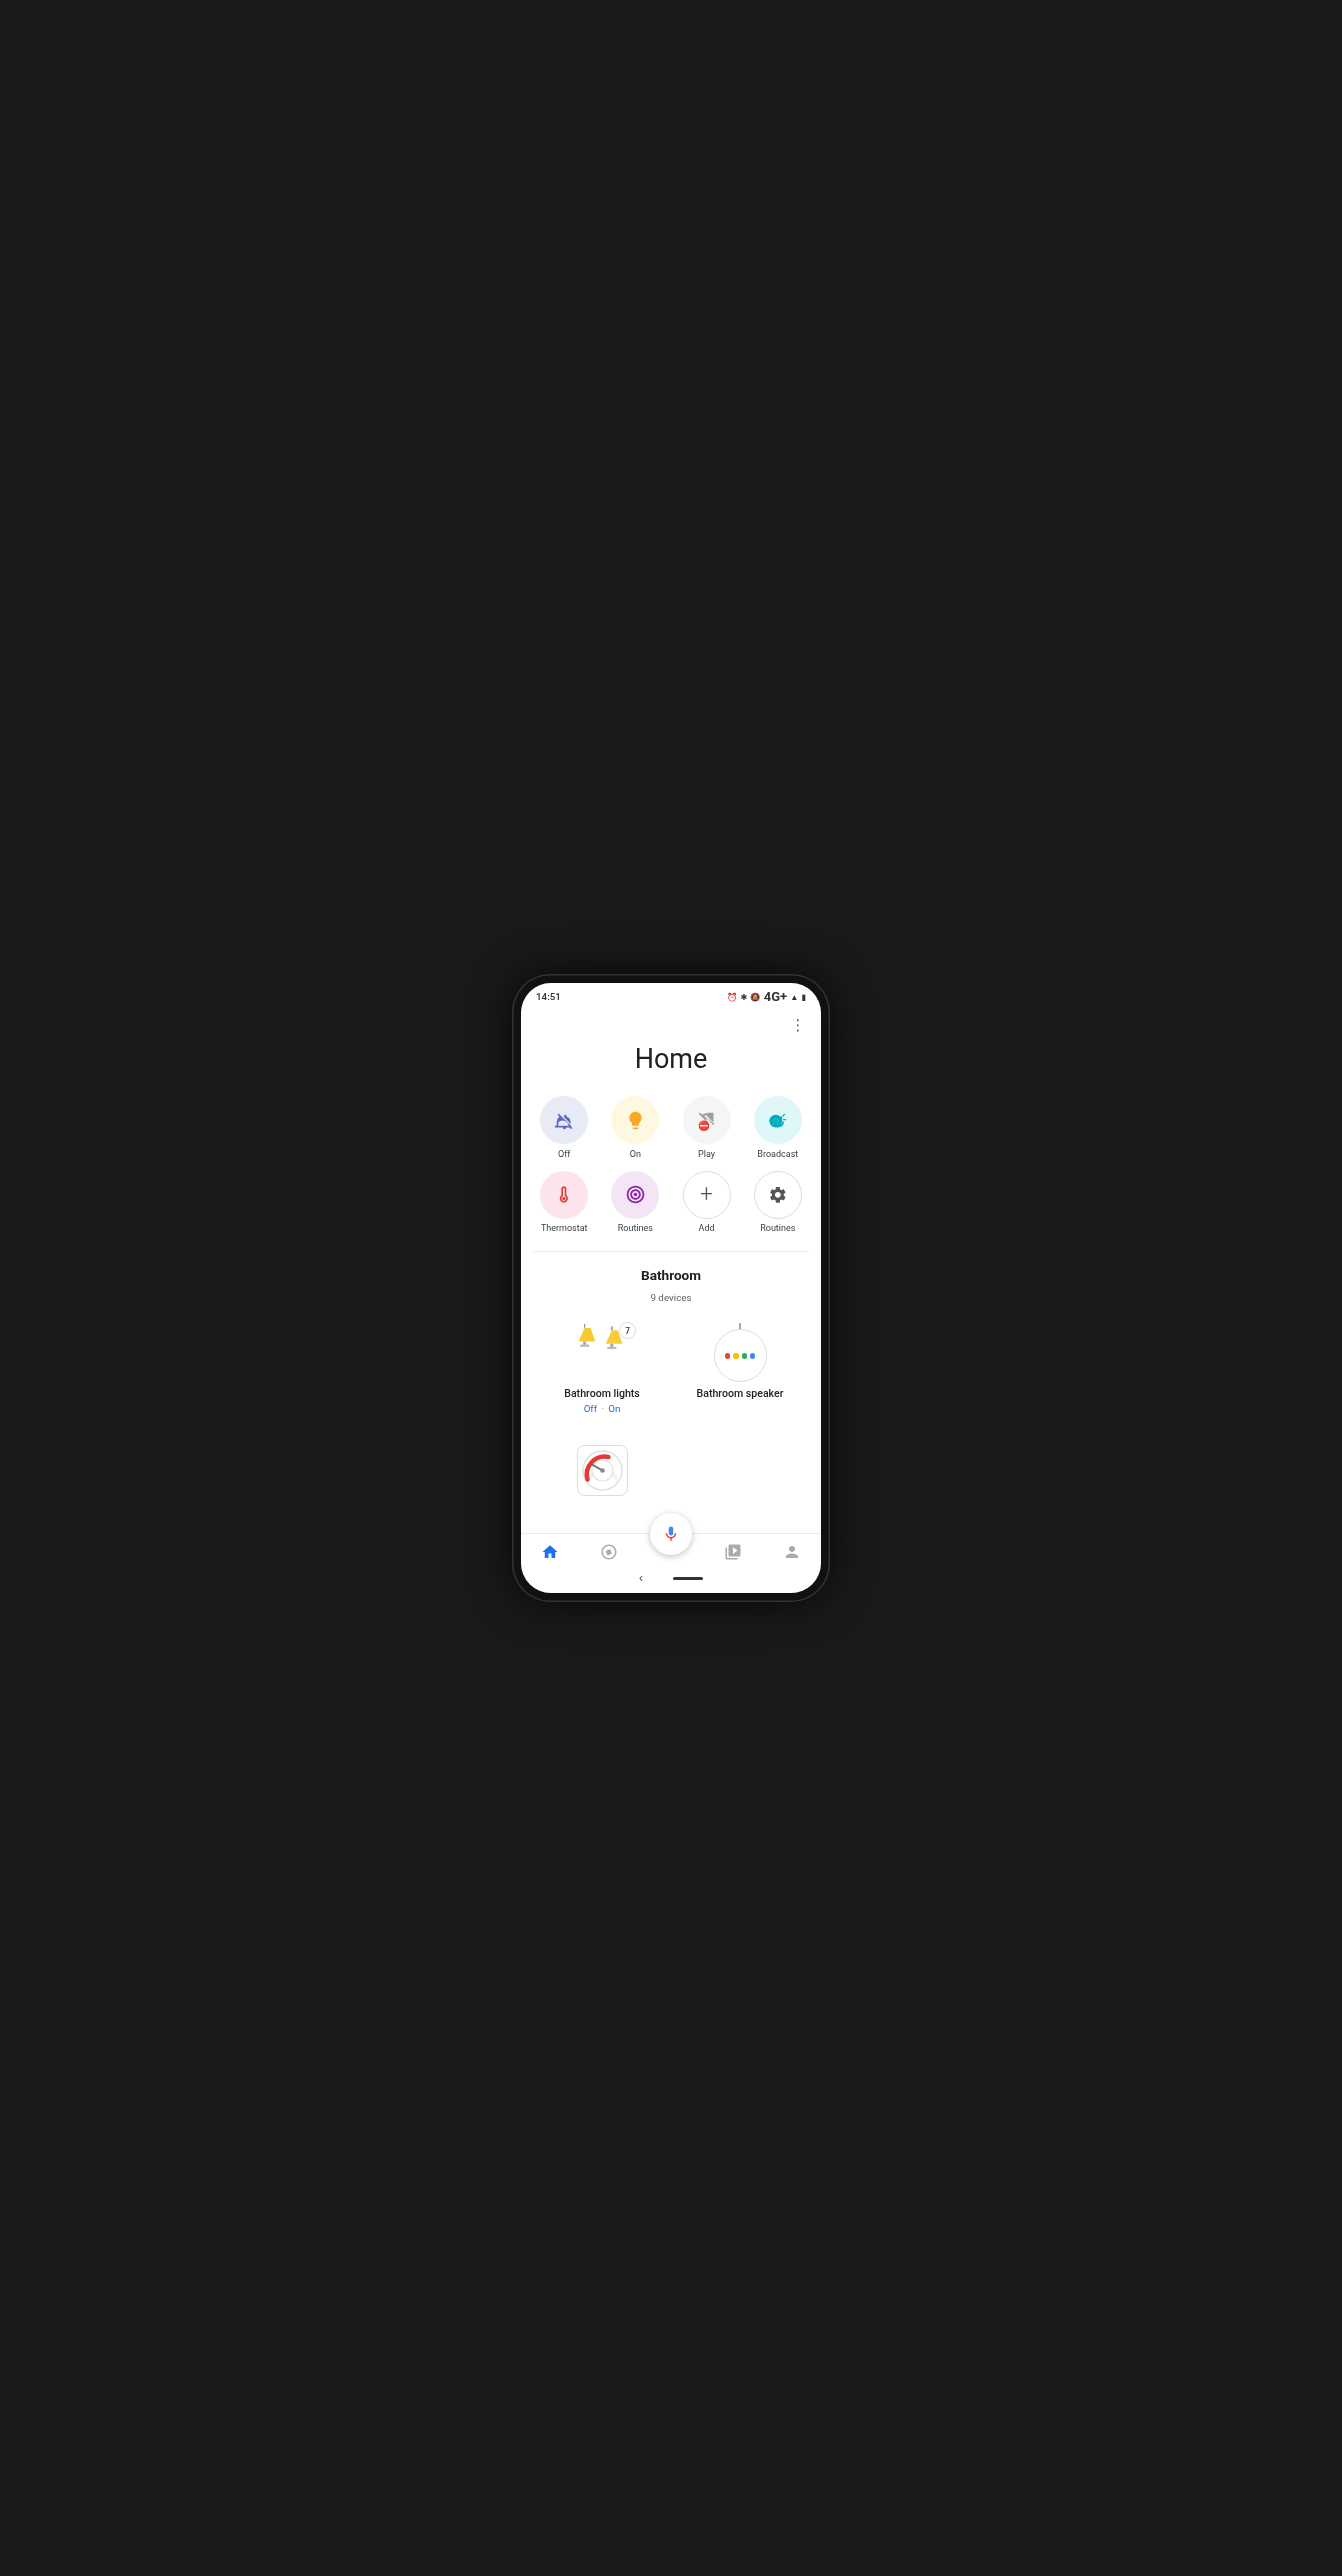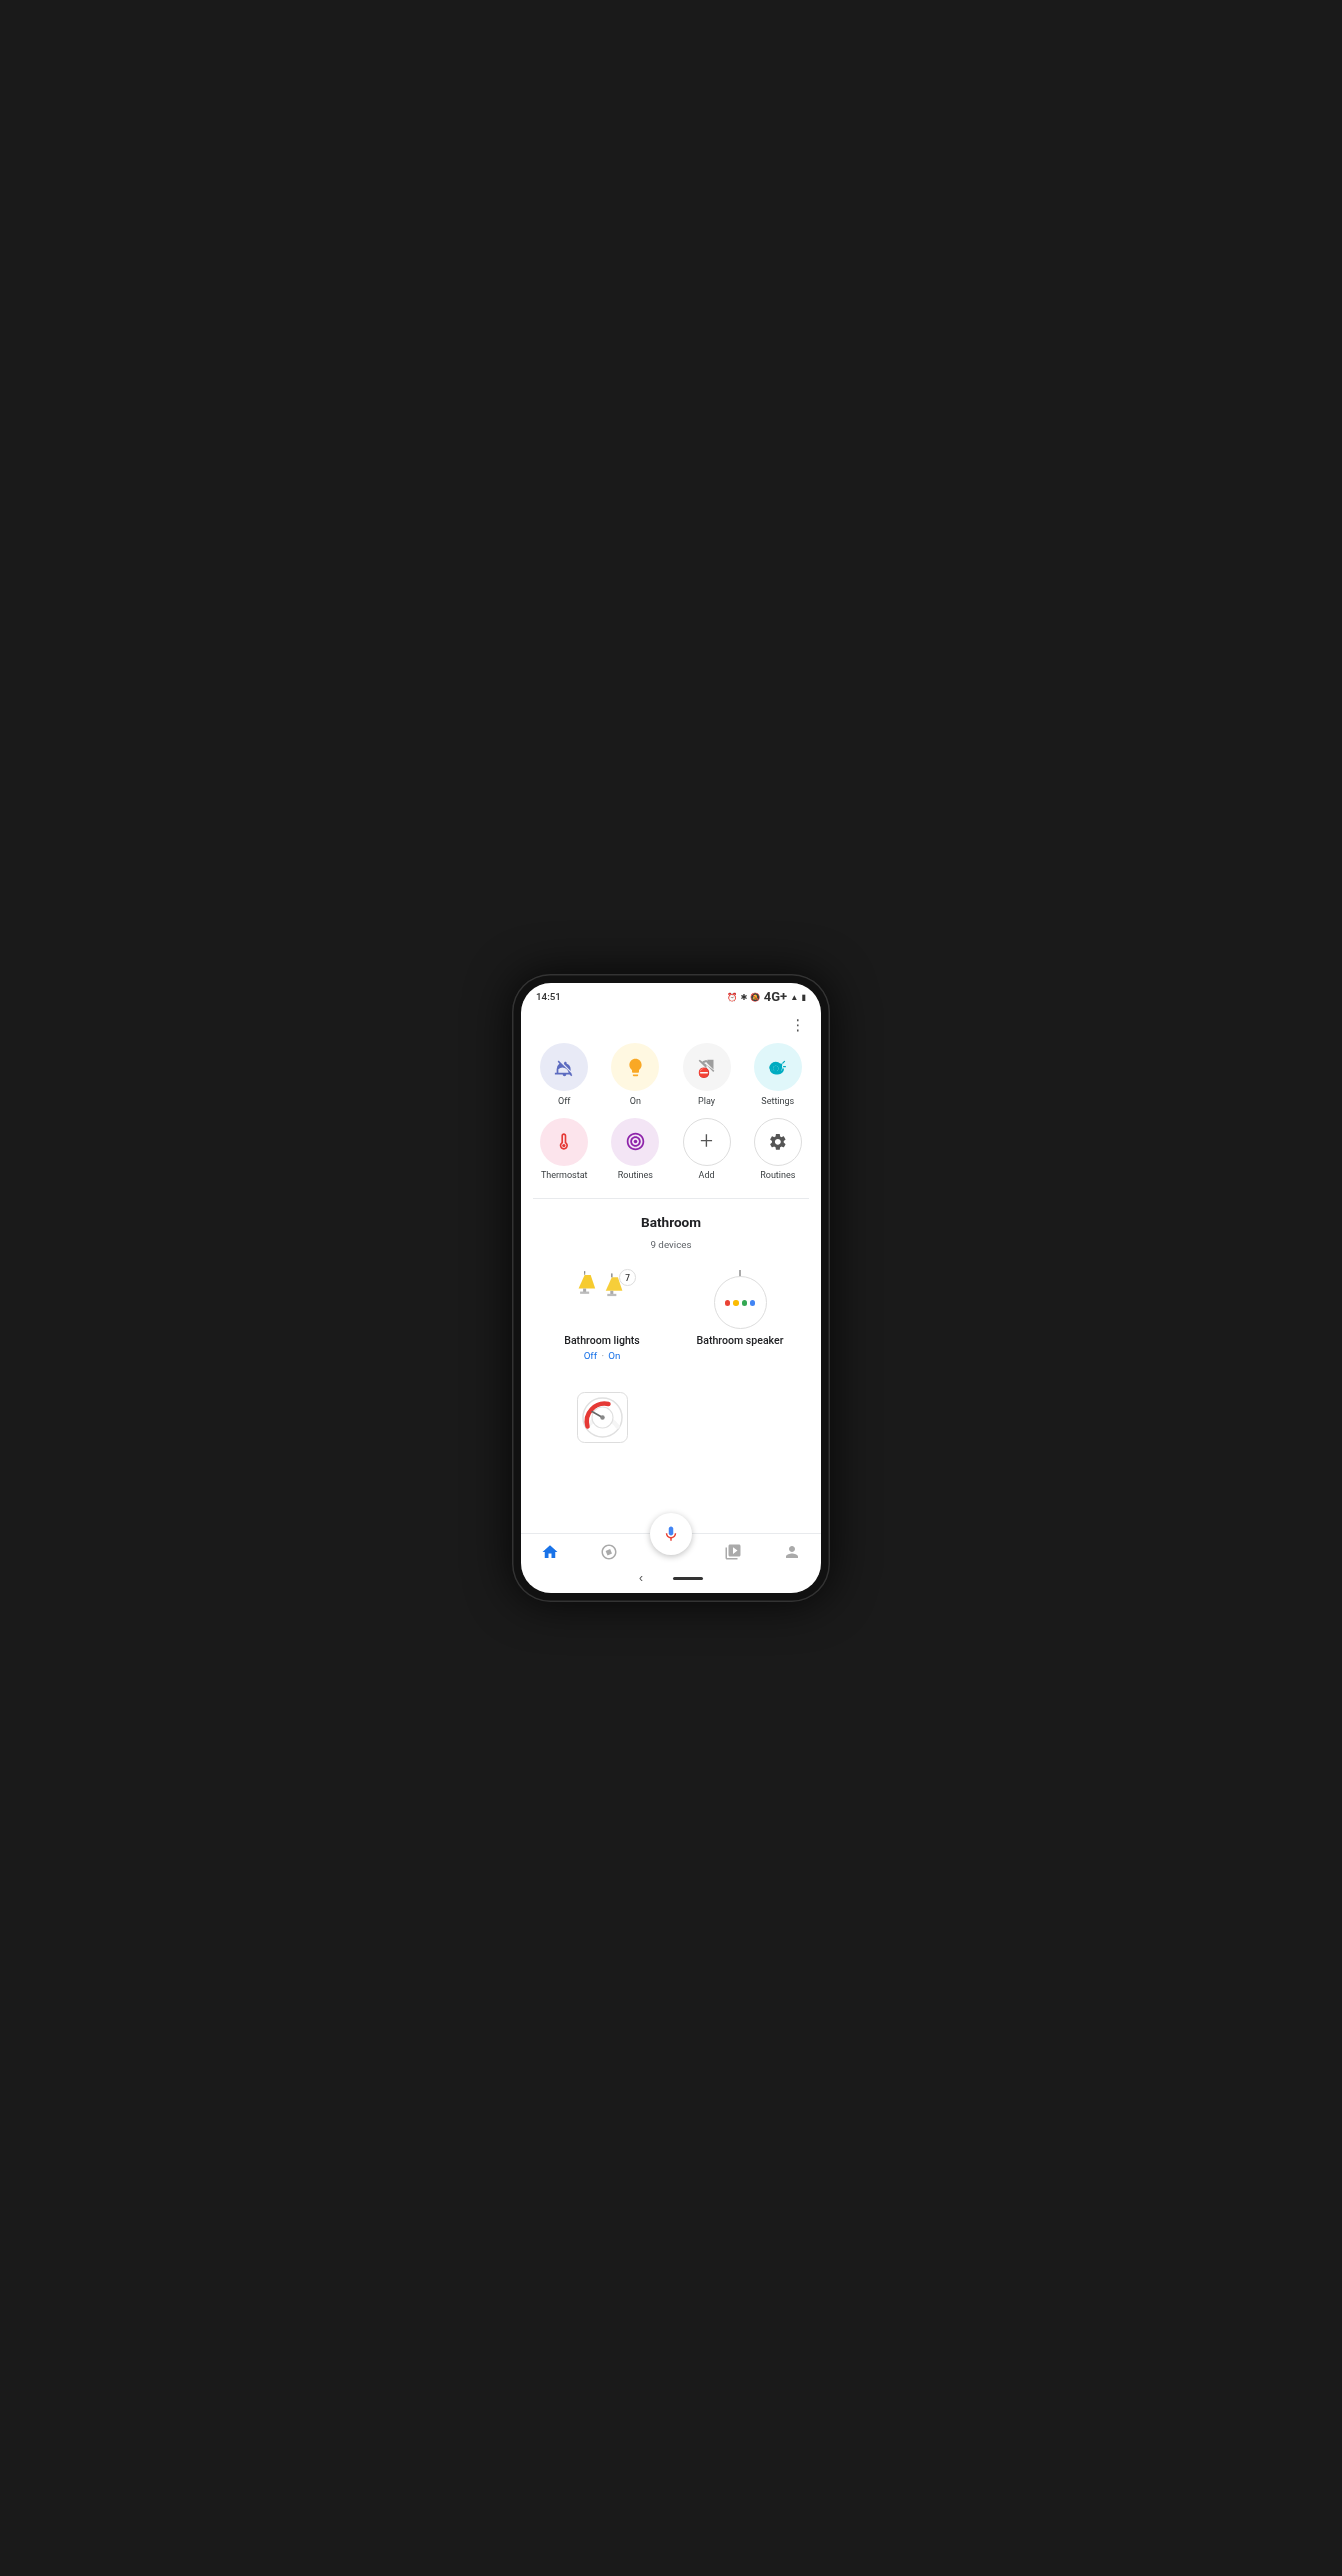--- a/index.html
+++ b/index.html
@@ -348,6 +348,7 @@
         <button class="more-btn">⋮</button>
       </div>
 
+      <h1 class="home-title">Home</h1>
 
       <div class="quick-grid">
 

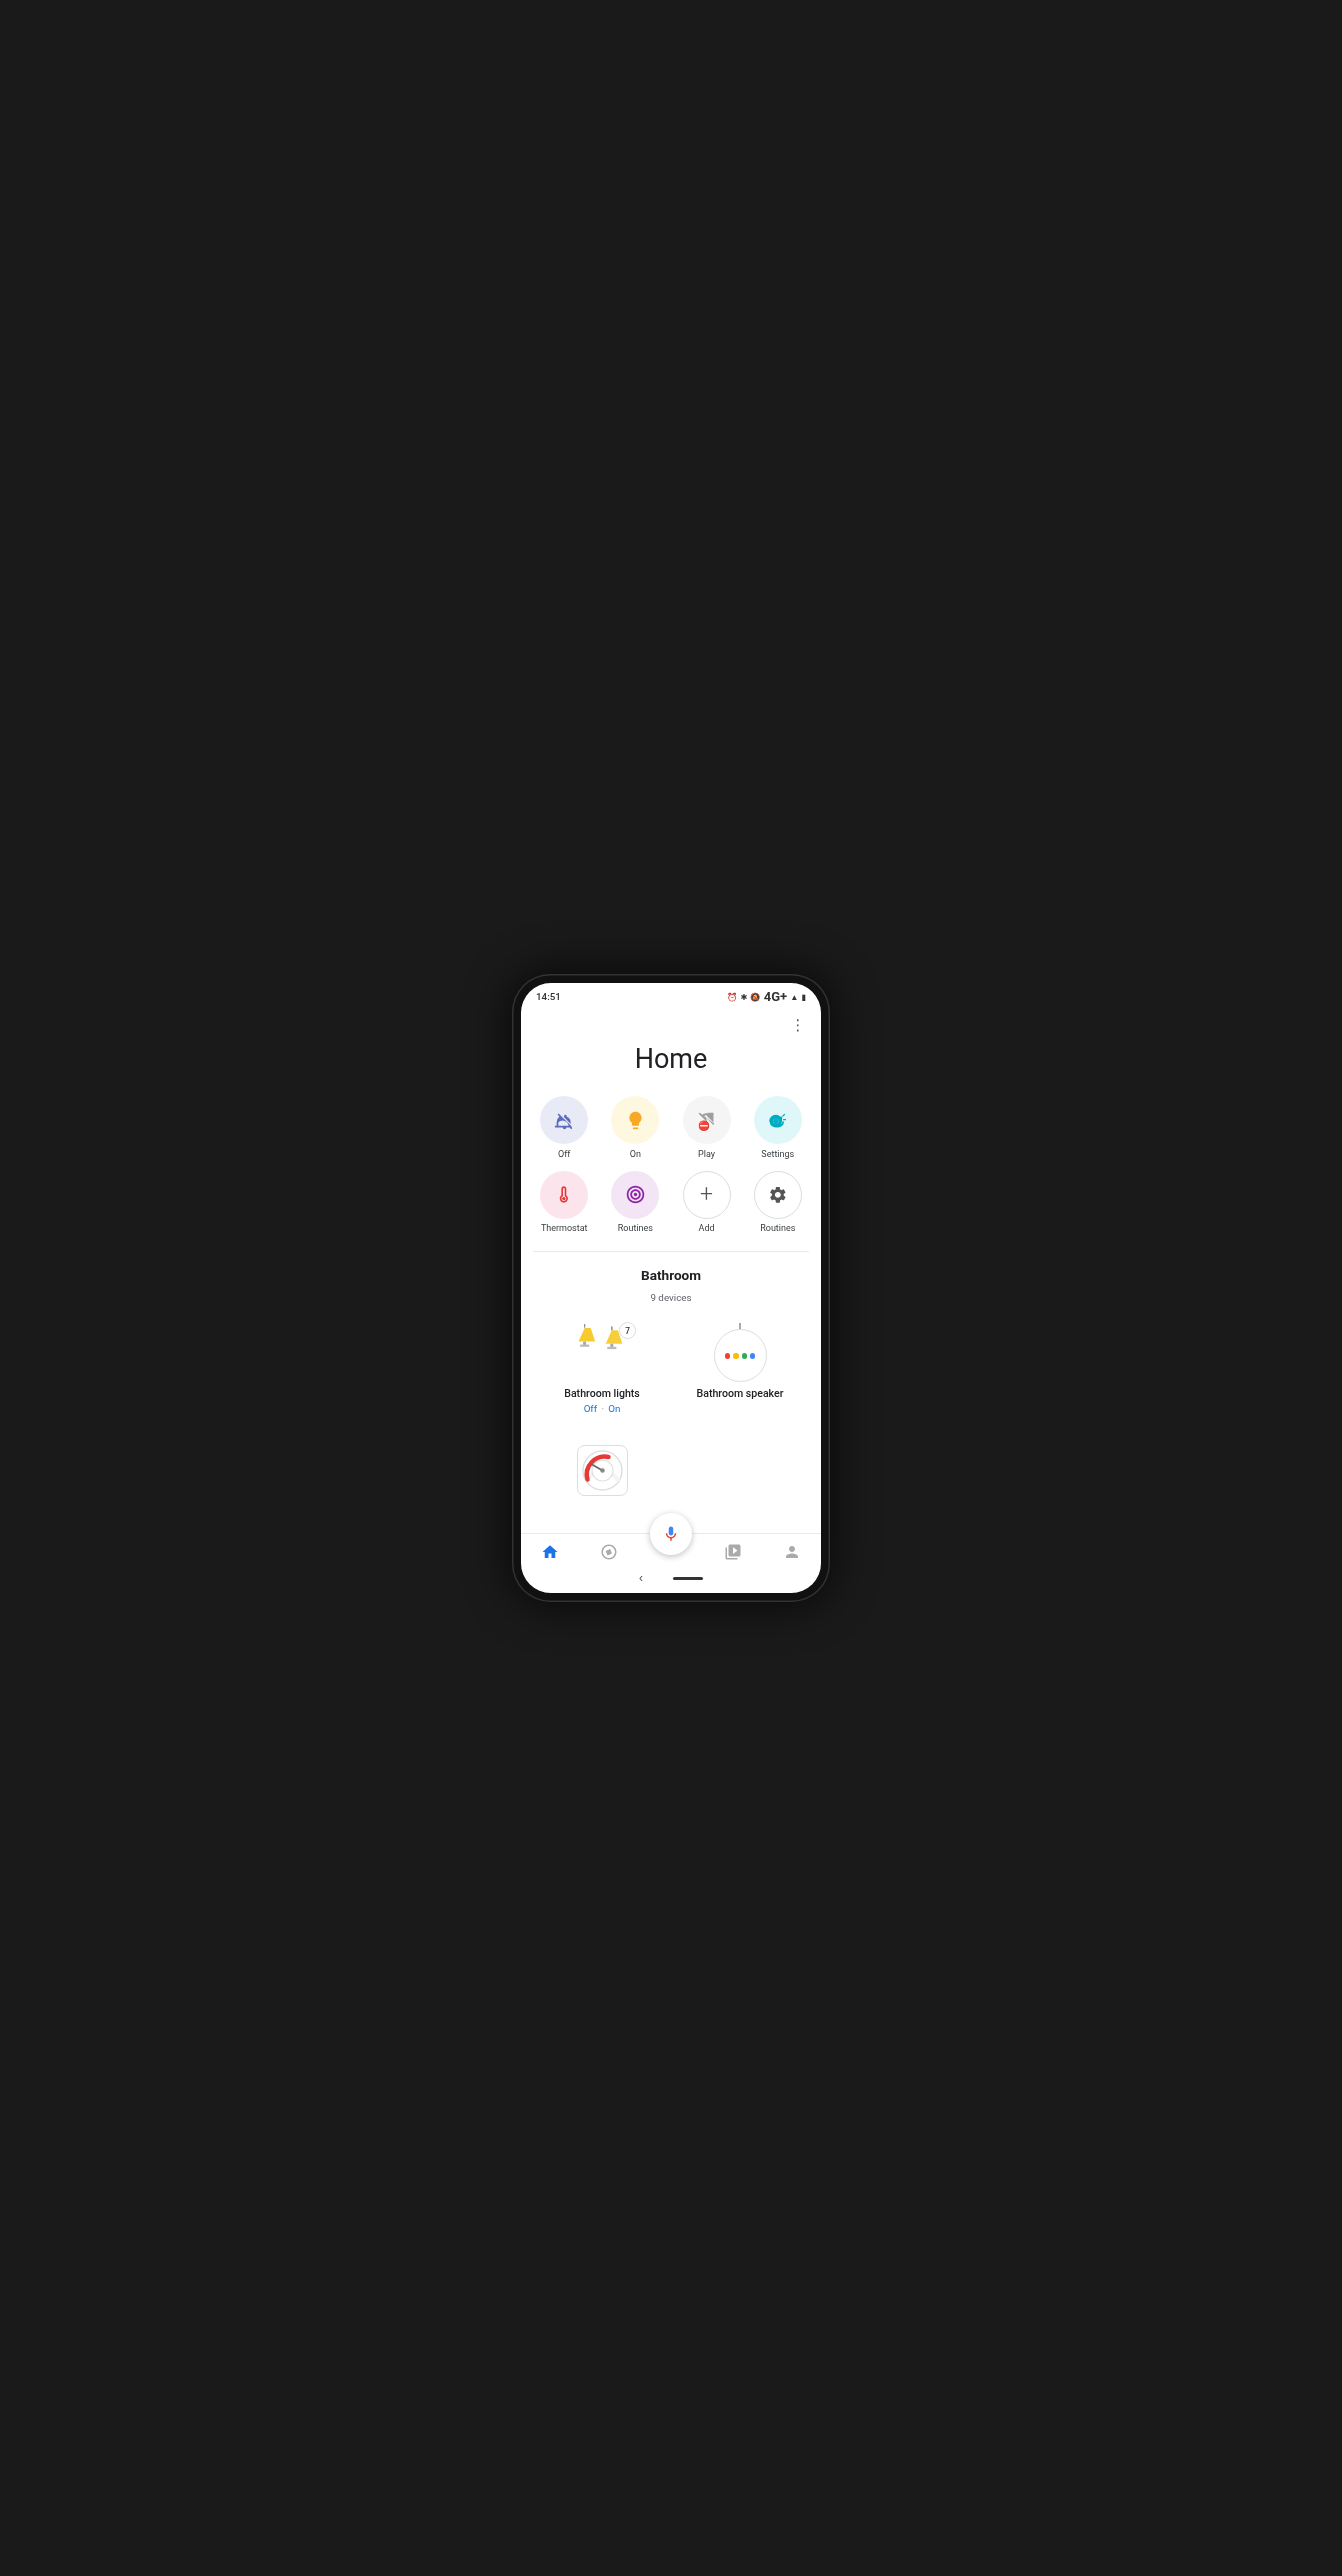--- a/index.html
+++ b/index.html
@@ -391,7 +391,7 @@
               <path d="M19 11h2" stroke="#00acc1" stroke-width="1.5" stroke-linecap="round"></path>
             </svg>
           </div>
-          <span class="quick-label">Settings</span>
+          <span class="quick-label">Broadcast</span>
         </div>
 
         <div class="quick-item">

